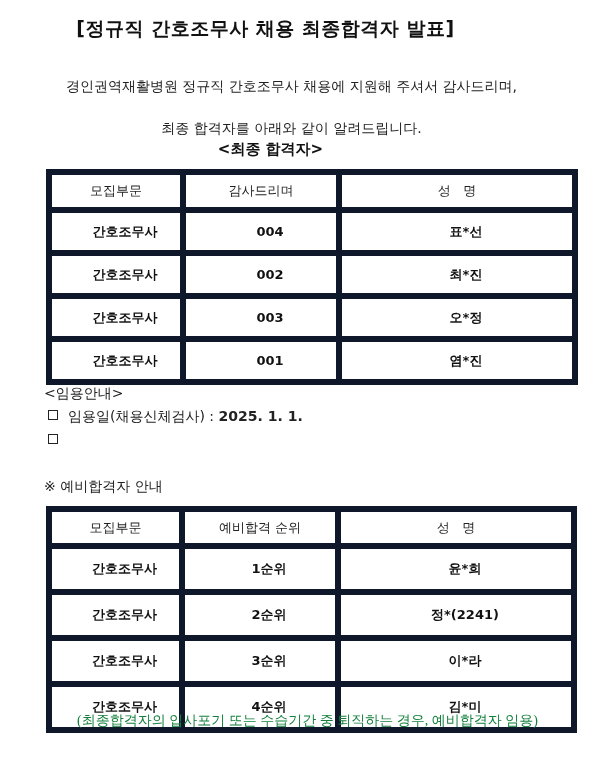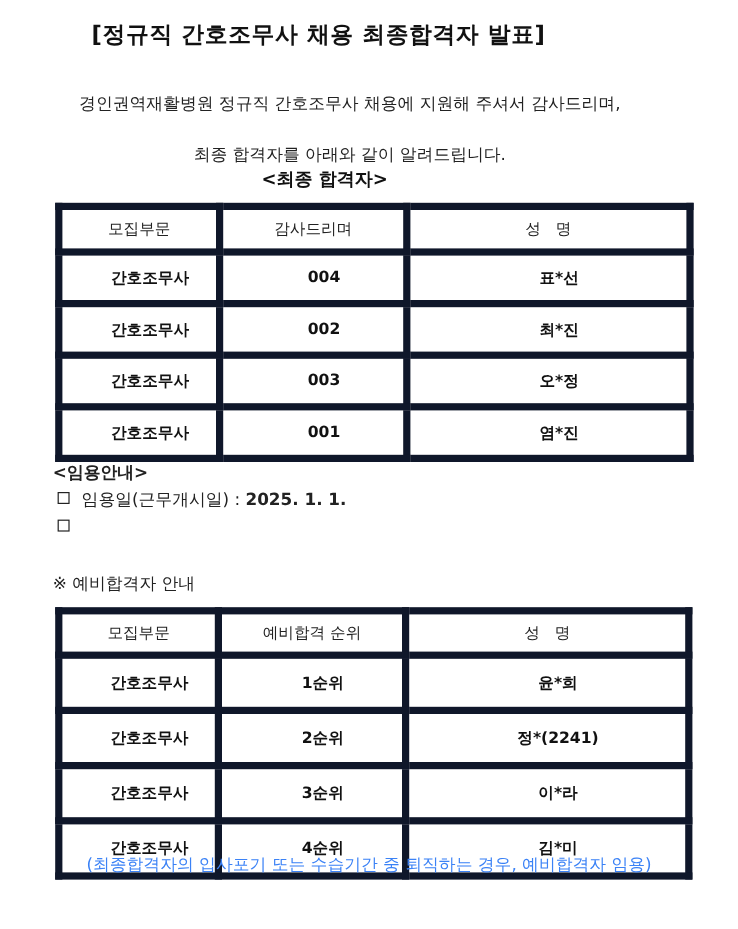--- a/index.html
+++ b/index.html
@@ -68,7 +68,7 @@
 </tbody>
   </table>
 
-<div class="abs line" style="top:385px;font-weight:bold;">&lt;임용안내&gt;</div>
+<div class="abs line" style="top:385px;">&lt;임용안내&gt;</div>
 <div class="abs line" style="top:408px;">
   <span class="bullet"></span><span>임용일(근무개시일) : </span><b>2025. 1. 1.</b>
 </div>

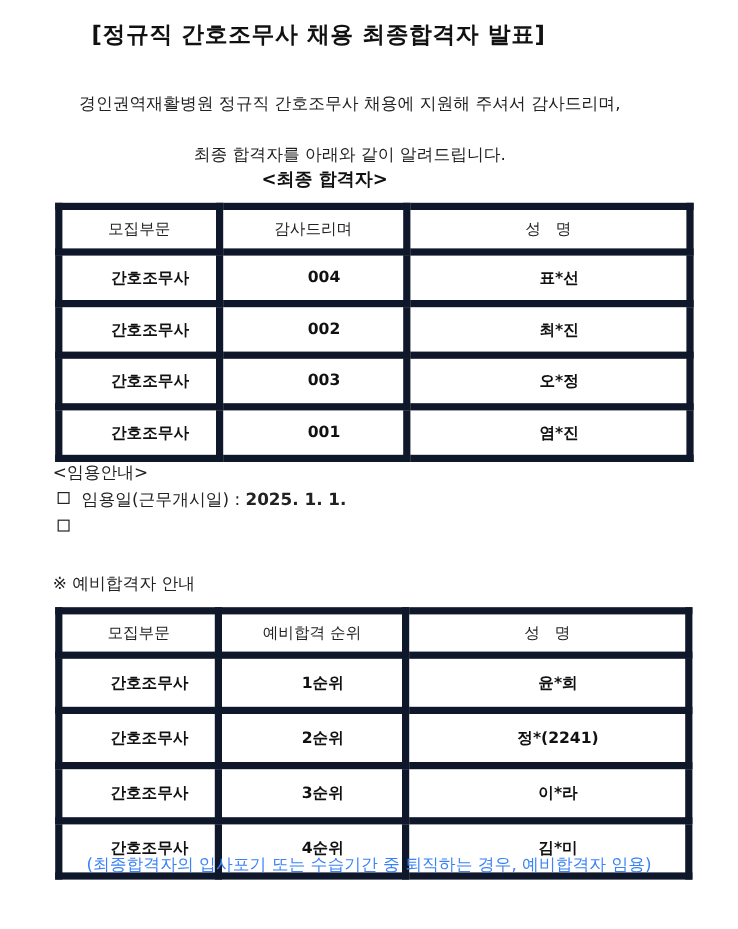--- a/index.html
+++ b/index.html
@@ -70,7 +70,7 @@
 
 <div class="abs line" style="top:385px;">&lt;임용안내&gt;</div>
 <div class="abs line" style="top:408px;">
-  <span class="bullet"></span><span>임용일(근무개시일) : </span><b>2025. 1. 1.</b>
+  <span class="bullet"></span><span>임용일(채용신체검사) : </span><b>2025. 1. 1.</b>
 </div>
 <div class="abs line" style="top:432px;">
   <span class="bullet"></span>

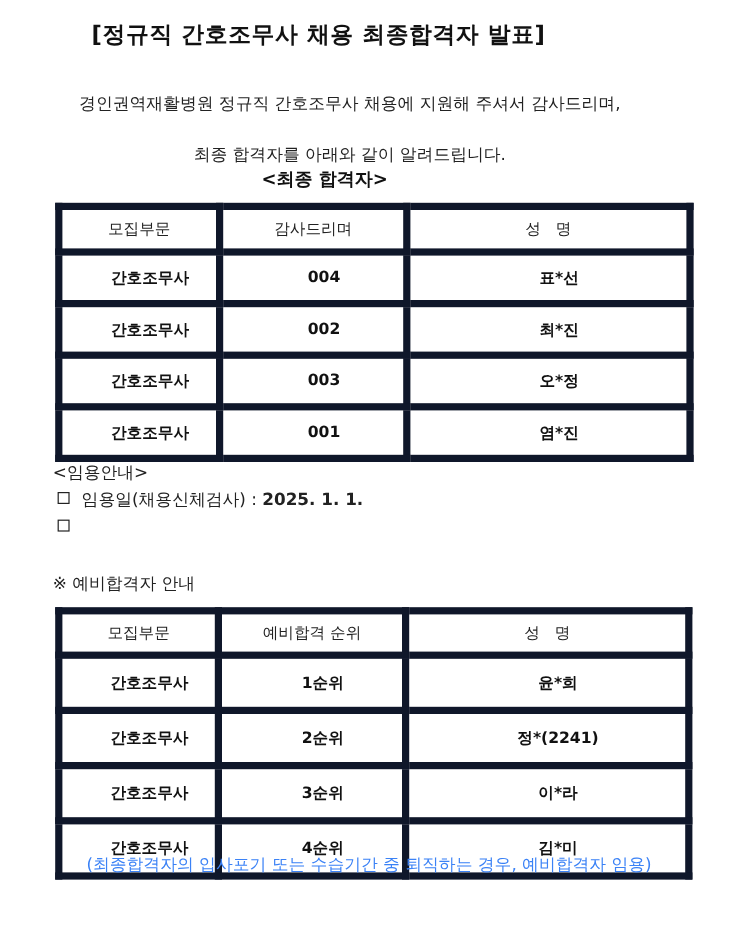--- a/index.html
+++ b/index.html
@@ -21,7 +21,7 @@
   .t2 td { height:40px; }
   .line { left:44px; font-size:14px; color:#222; white-space:nowrap; }
   .bullet { display:inline-block; width:8px; height:8px; border:1px solid #222; margin-right:10px; vertical-align:1px; margin-left:4px; }
-  .note { left:0; width:615px; text-align:center; top:712px; font-size:14px; color:#3b82f6; }
+  .note { left:0; width:615px; text-align:center; top:712px; font-size:14px; color:#15803d;font-family:Liberation Serif, serif; }
 </style>
 </head>
 <body>

